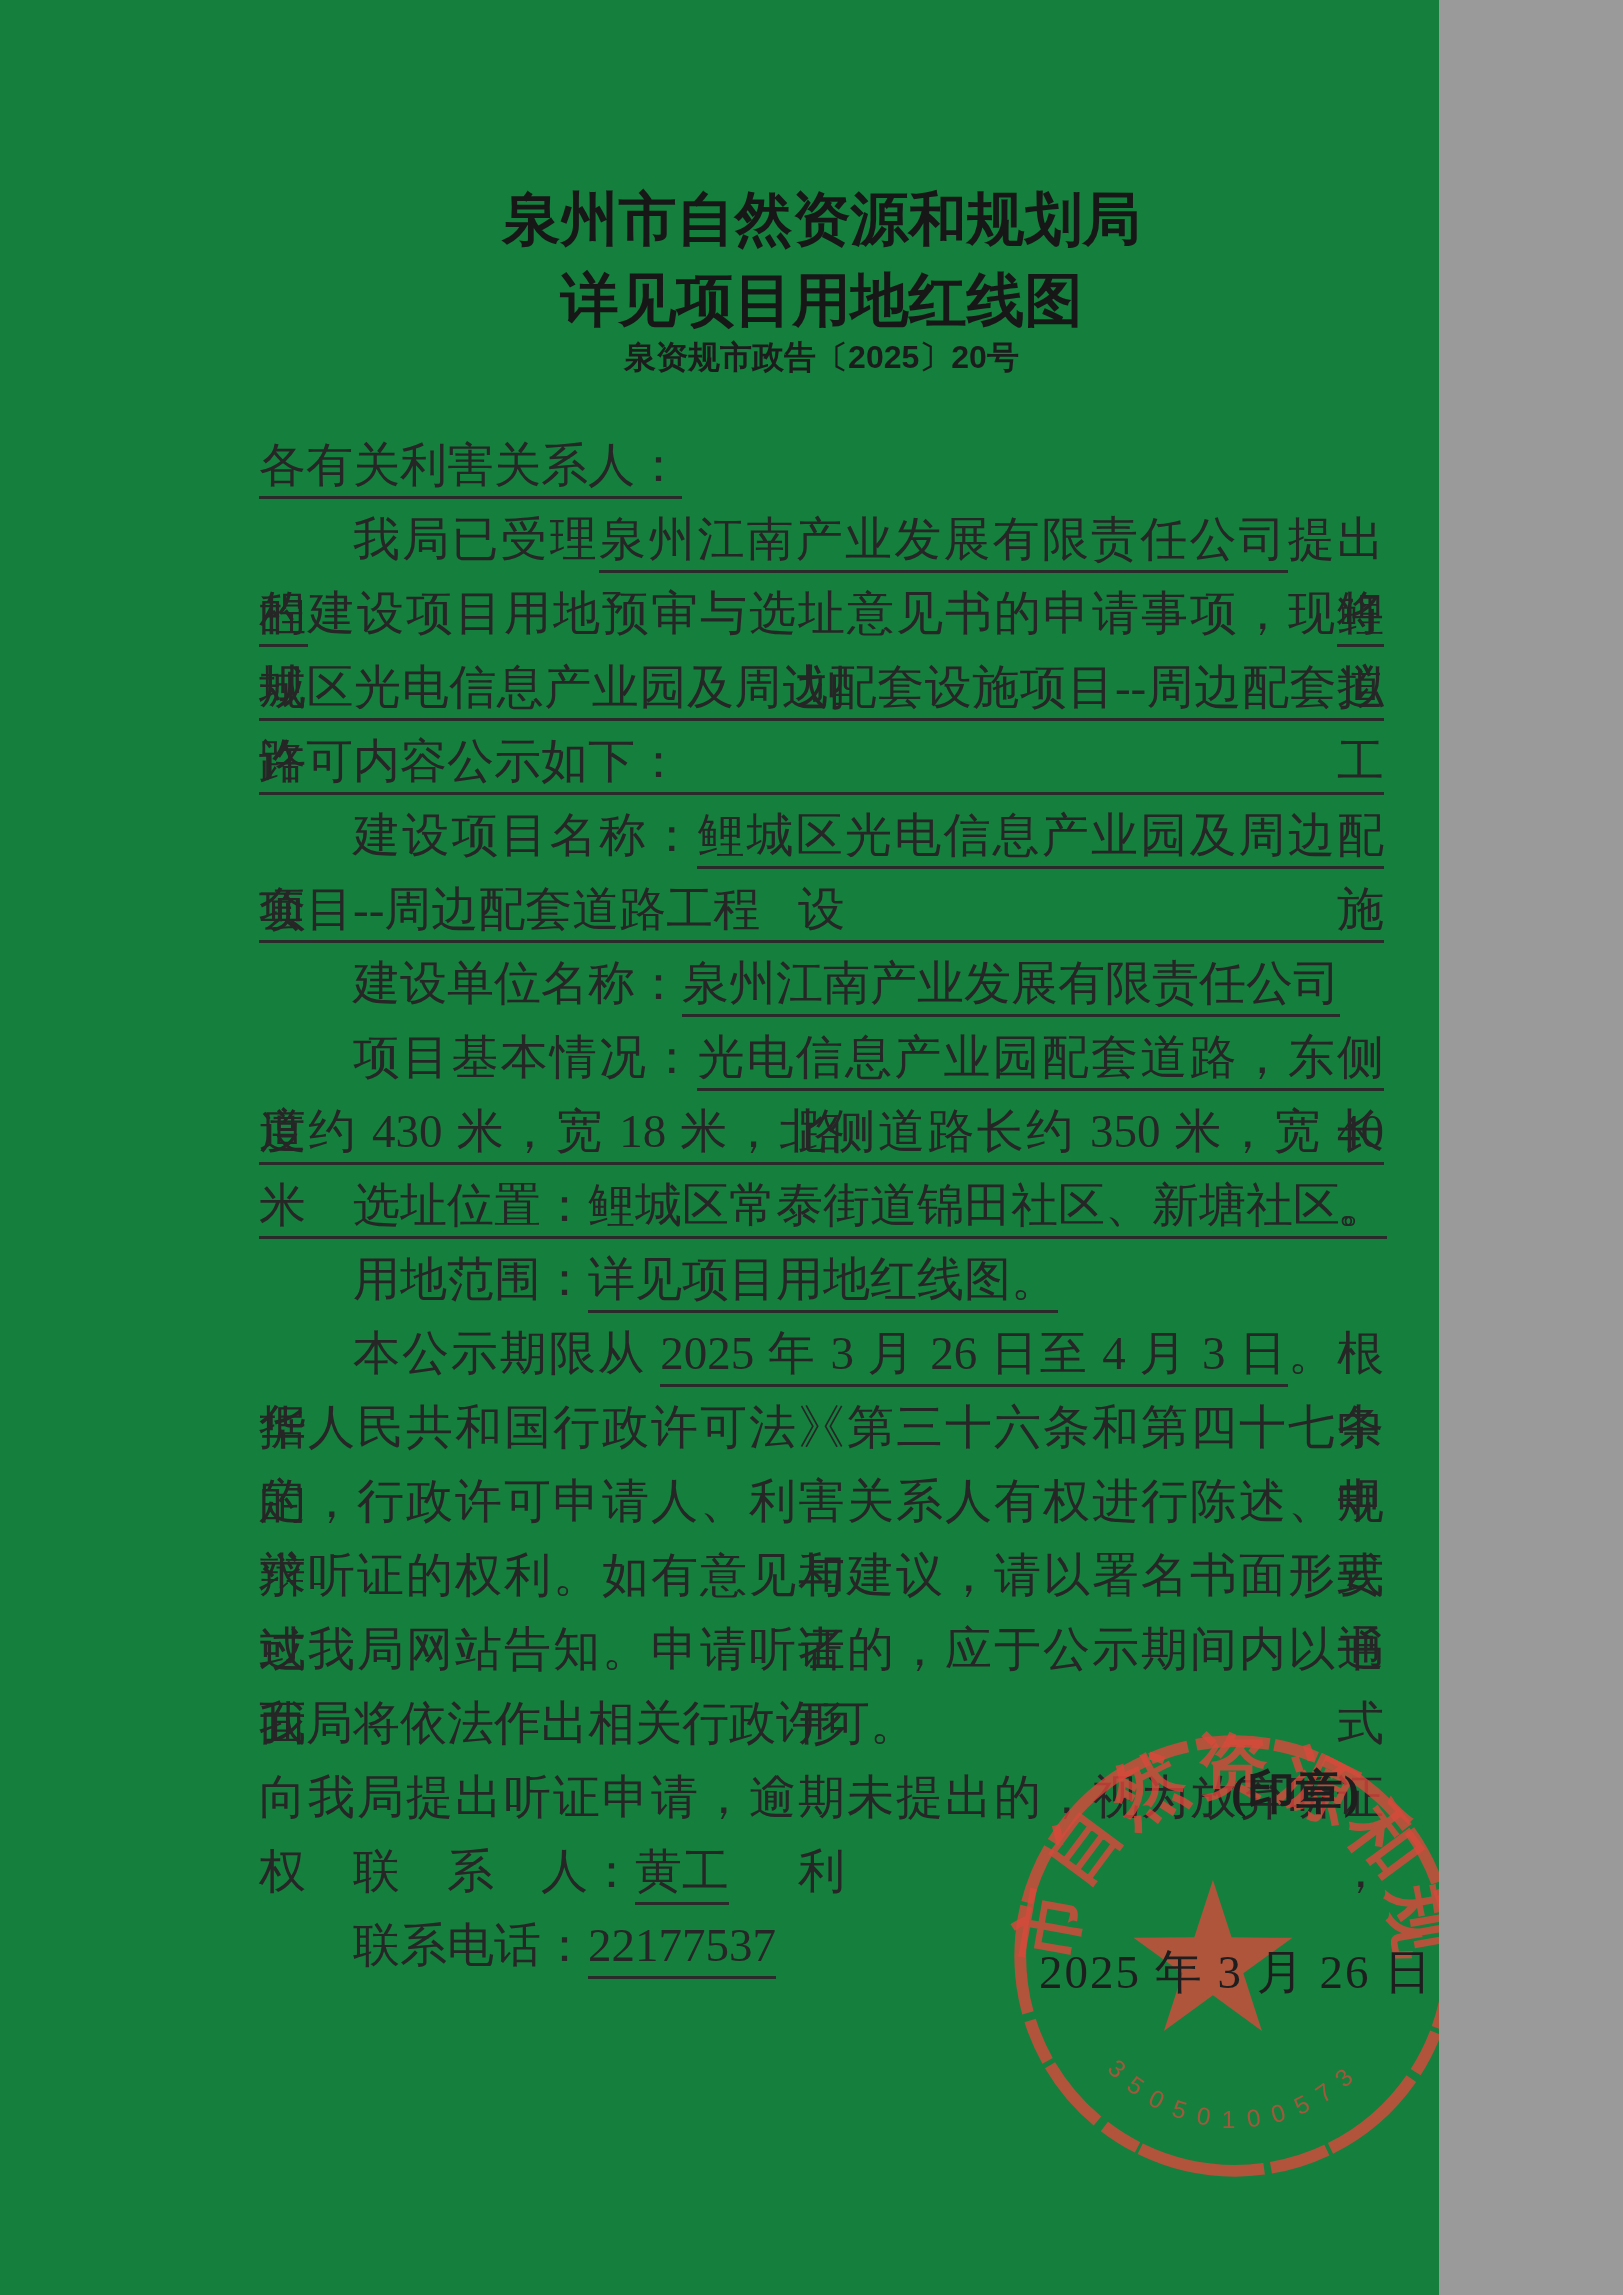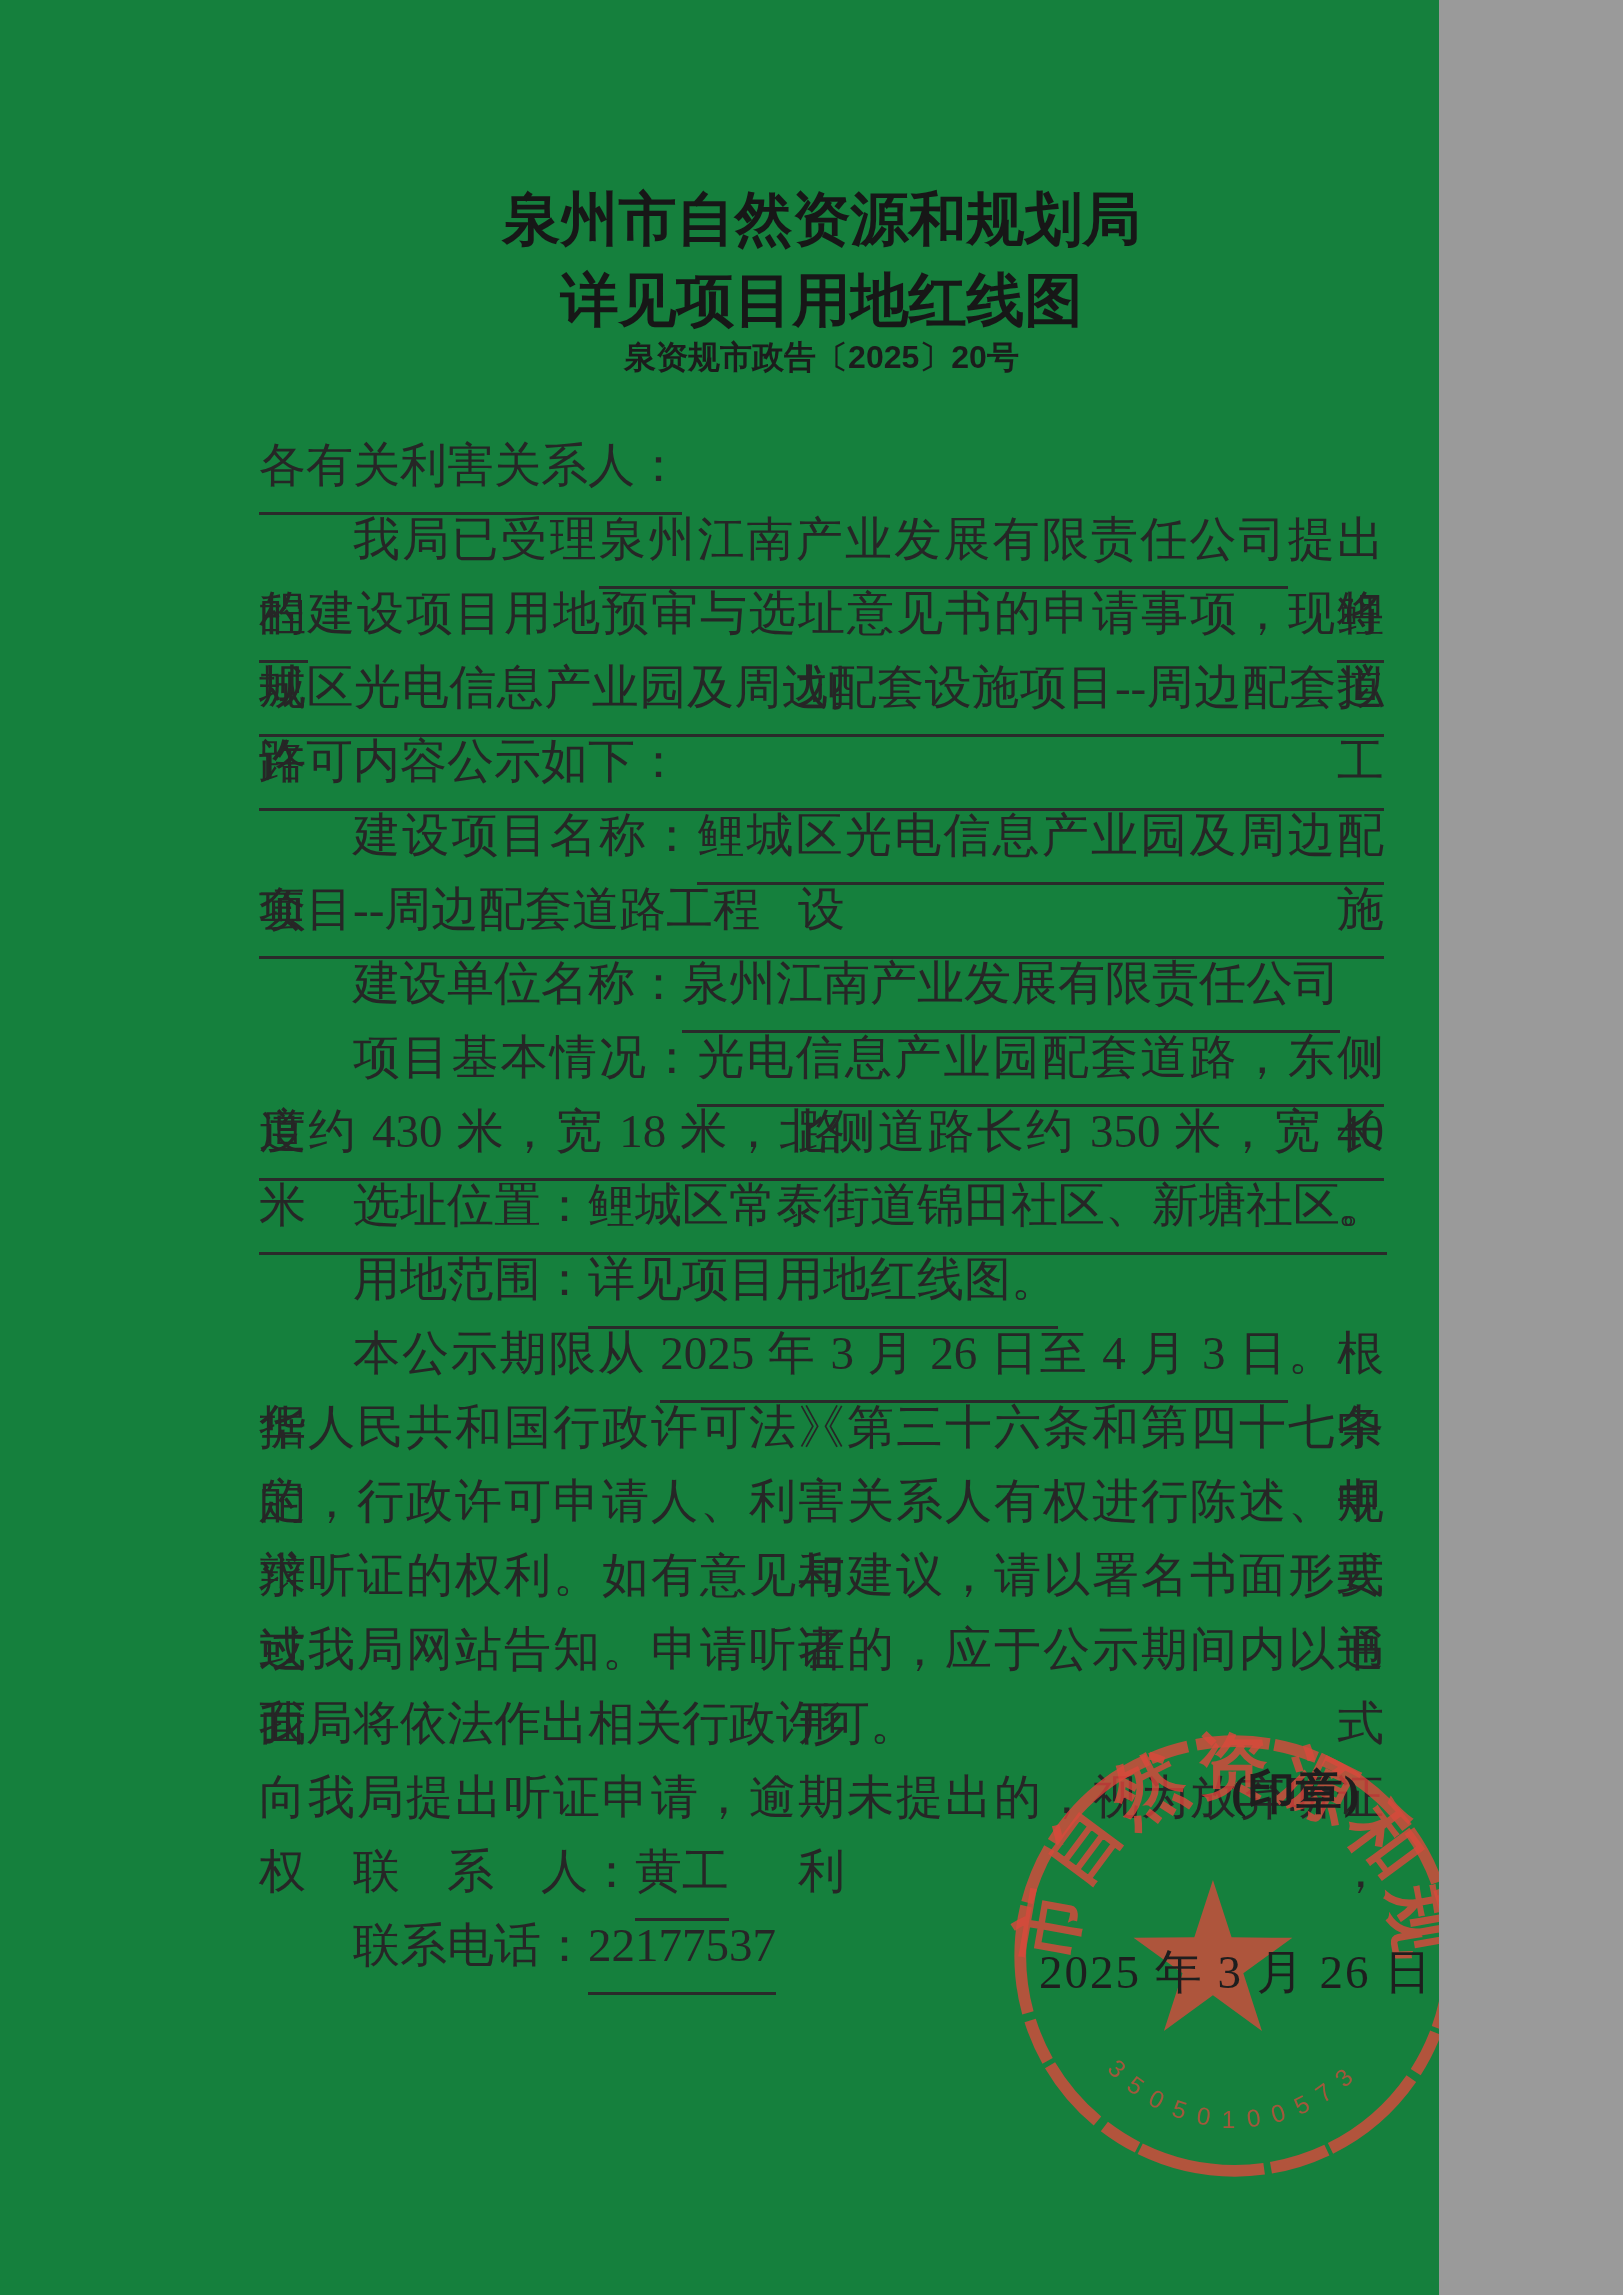--- a/index.html
+++ b/index.html
@@ -45,7 +45,7 @@
   }
   .u{
     border-bottom:3.4px solid #2a2a2a;
-    padding-bottom:21px;
+    padding-bottom:5px;
   }
   
   :root{--seal-color:#e8453c;}

